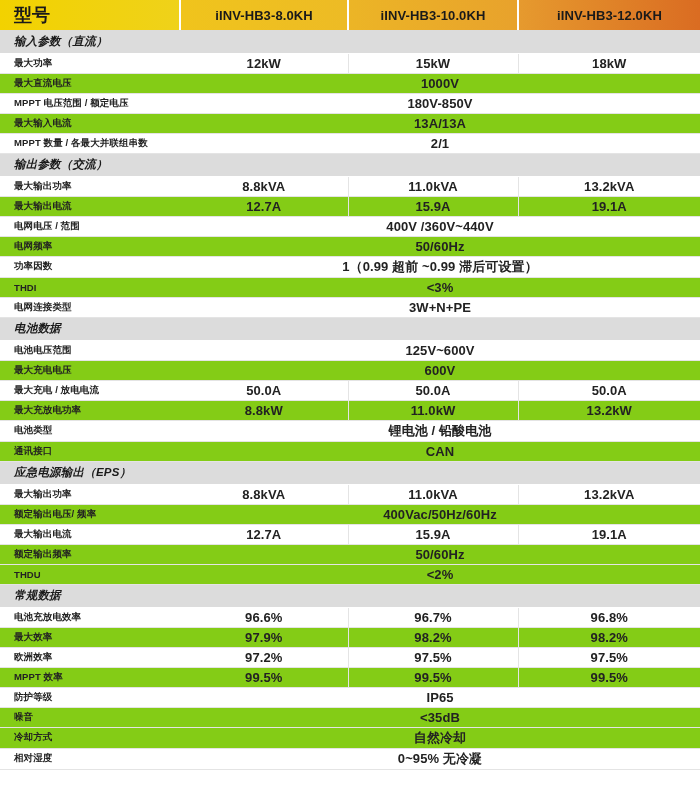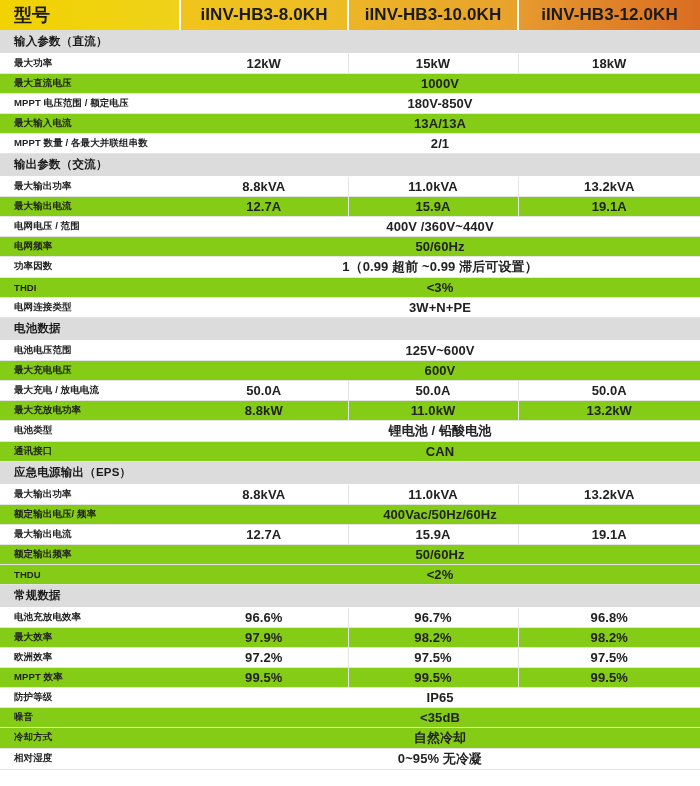--- a/index.html
+++ b/index.html
@@ -24,7 +24,7 @@
   
   .hdr-row { height: 30px; }
   .hdr-cell {
-    font-size: 17px;
+    font-size: 13px;
     font-weight: bold;
     text-align: center;
     color: #1a1a1a;

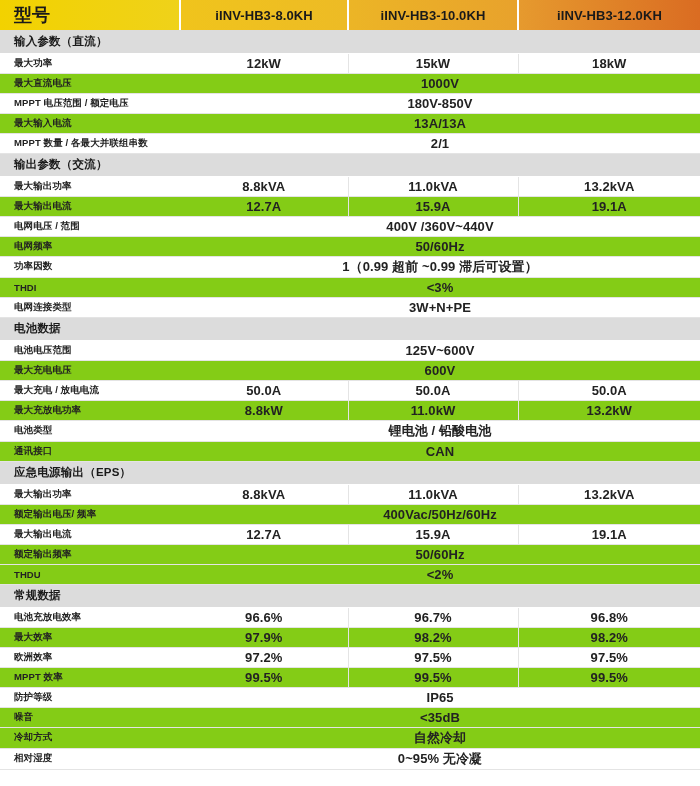--- a/index.html
+++ b/index.html
@@ -46,7 +46,7 @@
   }
 
   
-  .sect-row { height: 23px; }
+  .sect-row { height: 23px; font-style: italic; }
   .sect-cell {
     background: #dcdcdc;
     font-size: 11.5px;

